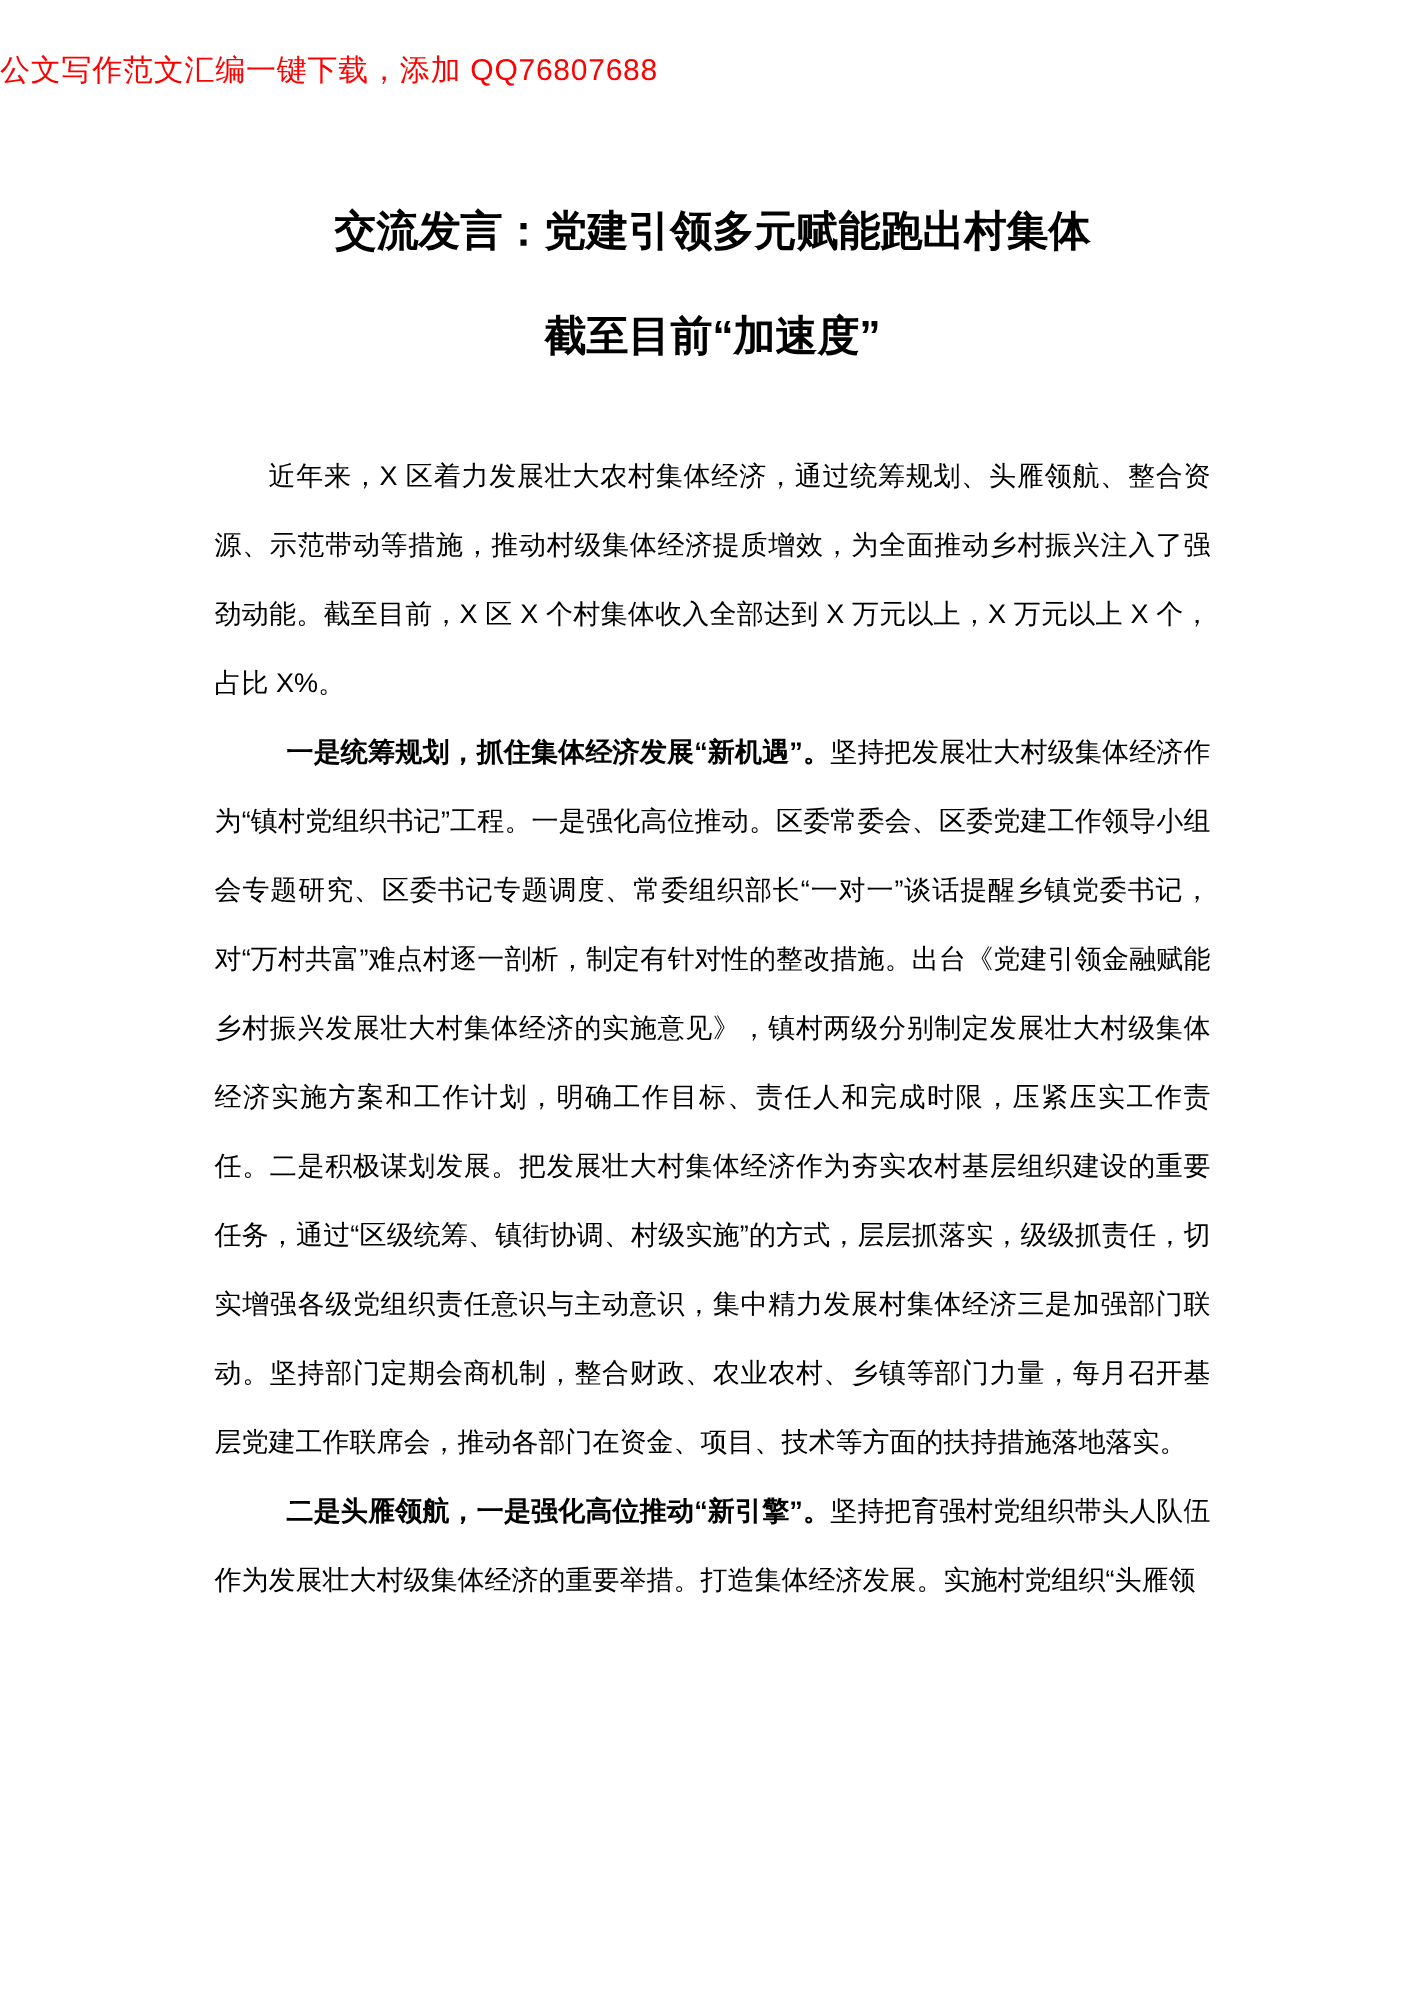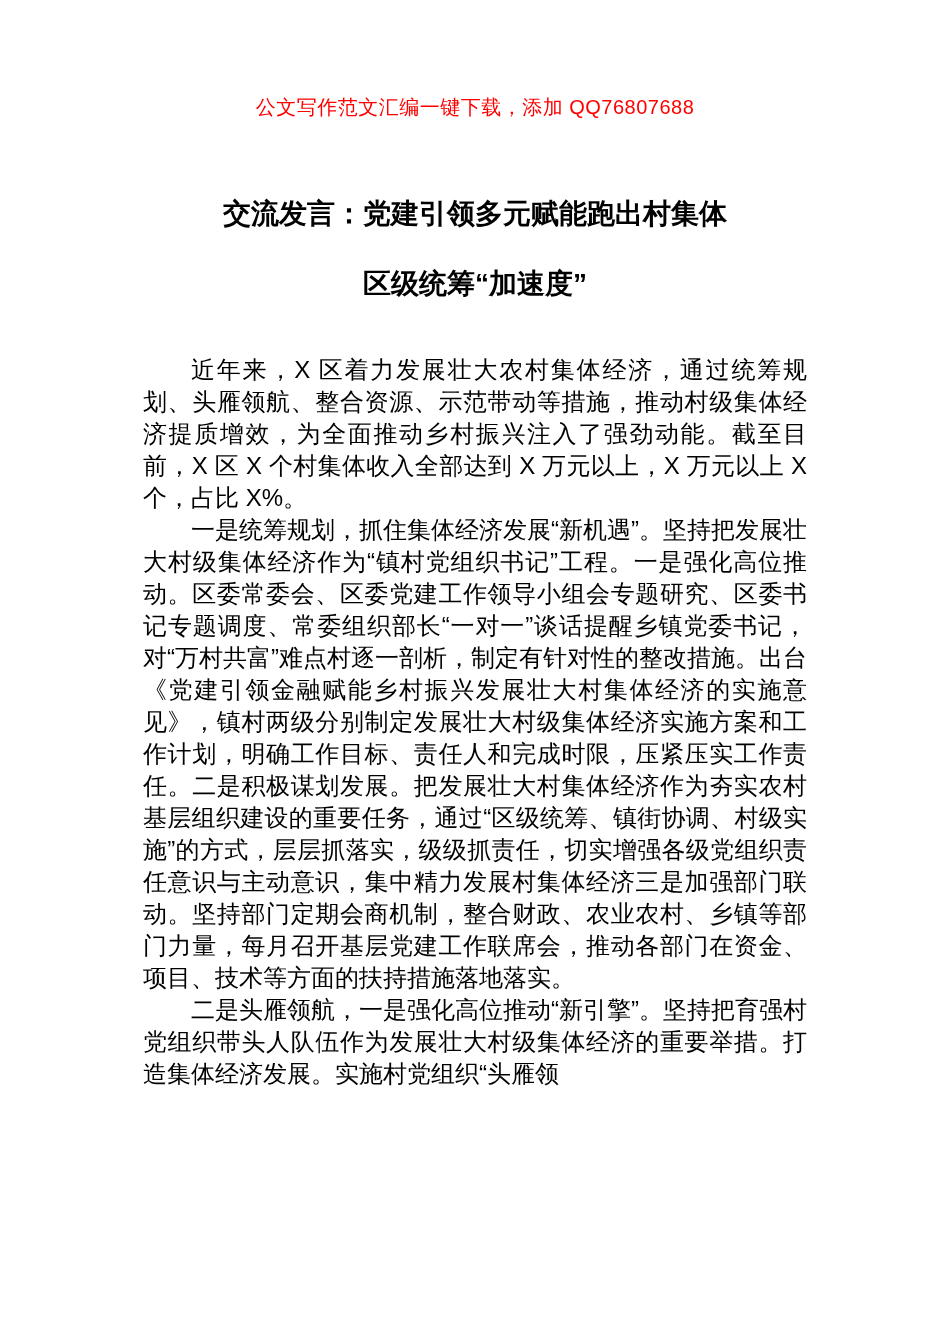--- a/index.html
+++ b/index.html
@@ -18,8 +18,8 @@
     background: #ffffff;
   }
   .notice {
-    padding-top: 92px;
-    text-align: center;
+    padding-top: 32px;
+    text-align: left;
     font-size: 20px;
     line-height: 30px;
     letter-spacing: 0.5px;

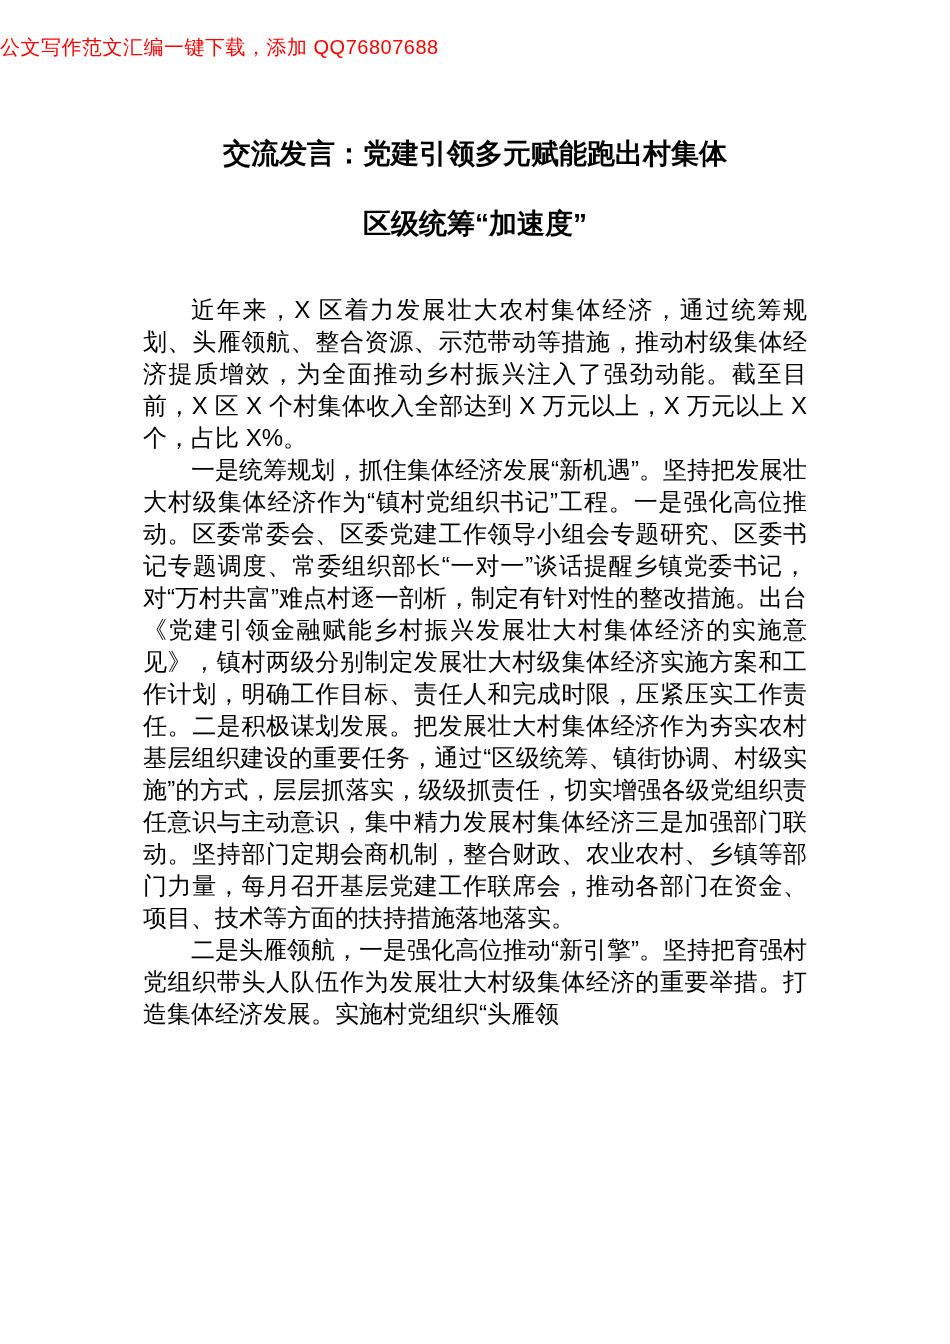--- a/index.html
+++ b/index.html
@@ -56,7 +56,7 @@
 
   <h1 class="title">
     <span class="title-line">交流发言：党建引领多元赋能跑出村集体</span>
-    <span class="title-line">区级统筹“加速度”</span>
+    <span class="title-line">截至目前“加速度”</span>
   </h1>
 
   <div class="doc-body" id="doc-body">

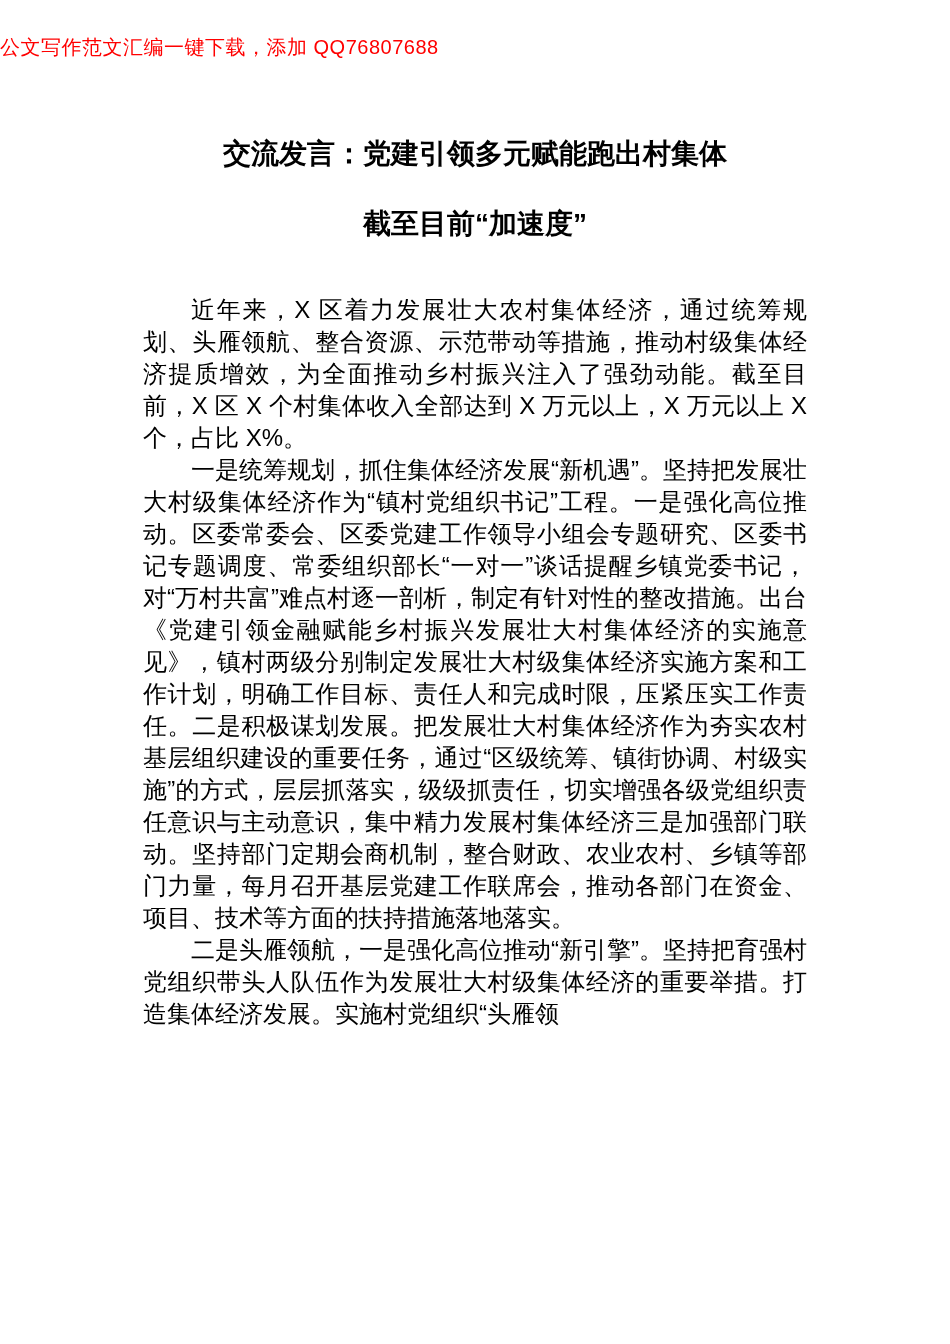--- a/index.html
+++ b/index.html
@@ -35,8 +35,8 @@
   .title-line { display: block; }
   .doc-body {
     margin: 0 143px;
-    font-size: 24px;
-    line-height: 32px;
+    font-size: 18px;
+    line-height: 46px;
     text-align: justify;
     text-justify: inter-ideograph;
     color: #000000;

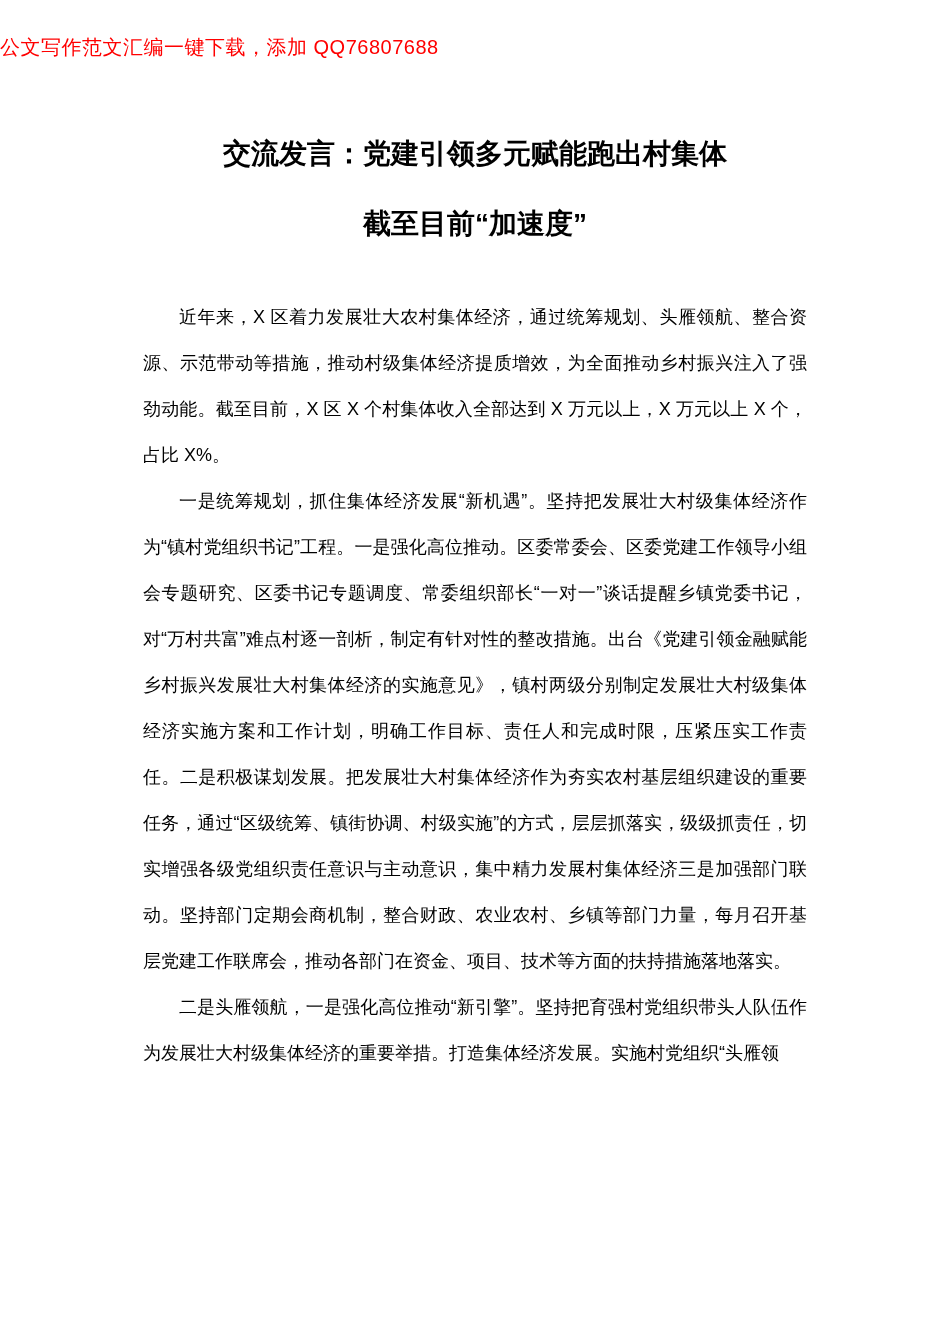--- a/index.html
+++ b/index.html
@@ -46,7 +46,7 @@
     padding: 0;
     text-indent: 2em;
   }
-  .doc-body .bold { font-weight: 400; }
+  .doc-body .bold { font-weight: 700; margin-left: 12px; }
 </style>
 </head>
 <body>

